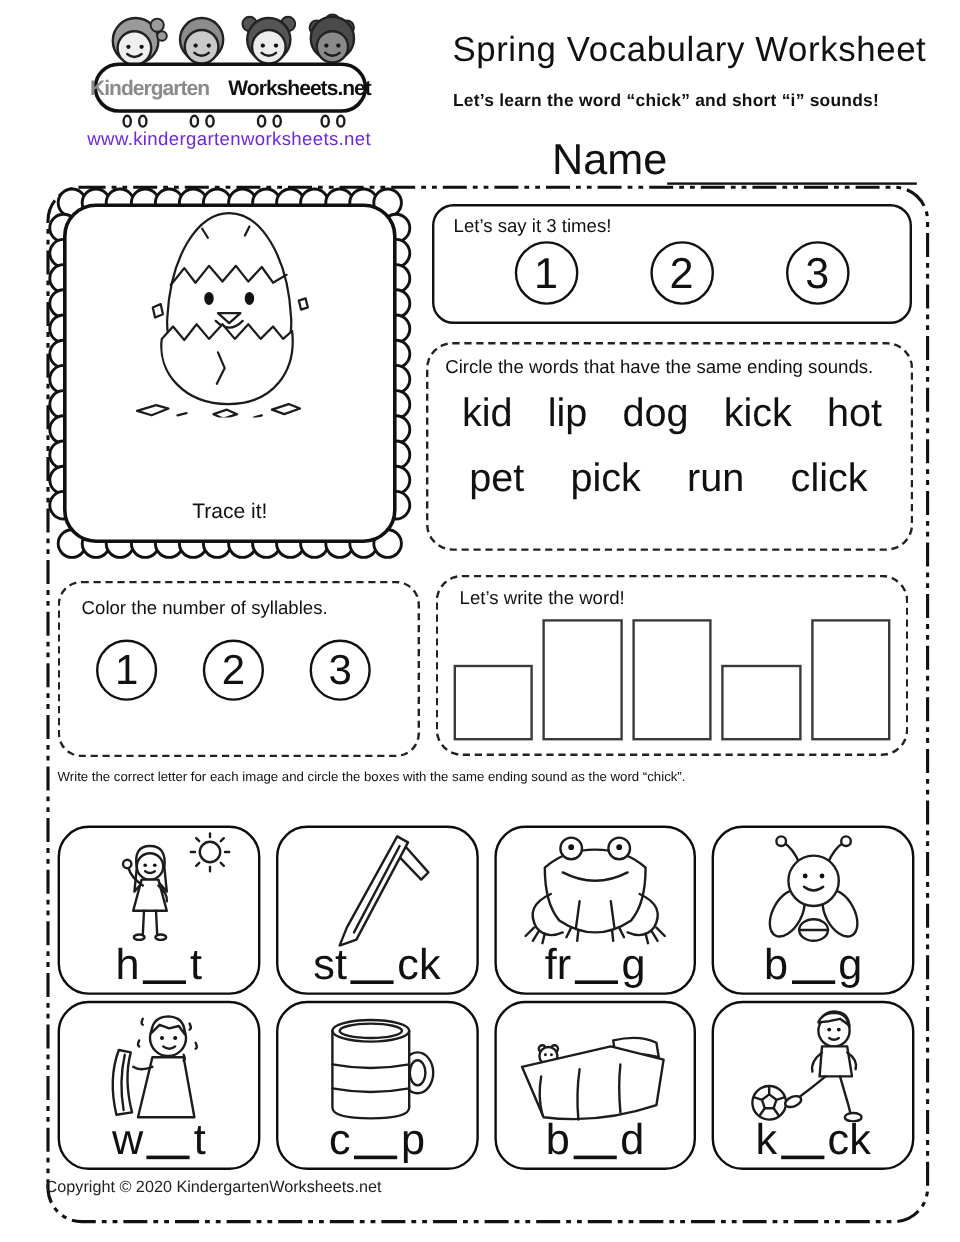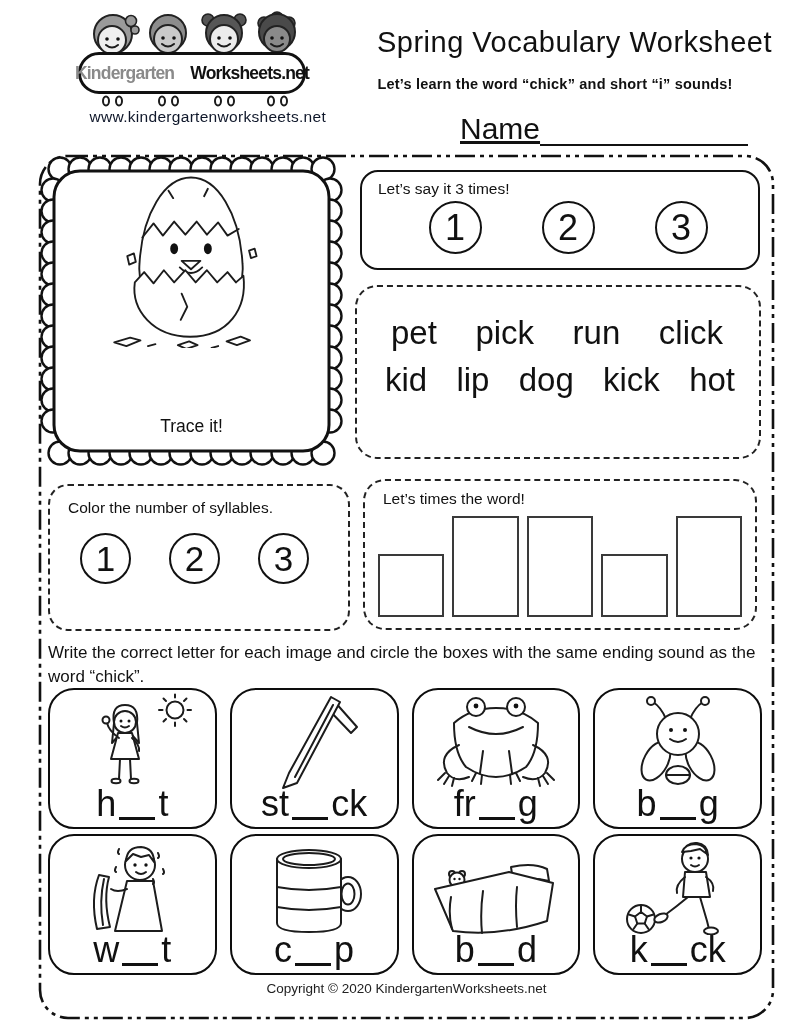--- a/index.html
+++ b/index.html
@@ -15,8 +15,8 @@
             font-weight:bold; font-size:17.5px; letter-spacing:-0.8px; white-space:nowrap;gap:16px; }
   .brand-gray { color:#8a8a8a; }
   .brand-black { color:#111; }
-  .site-url { position:absolute; left:56px; top:108px; width:270px; text-align:right;
-              font-size:15.5px; color:#0f172a; letter-spacing:0.3px; }
+  .site-url { position:absolute; left:56px; top:108px; width:270px; text-align:center;
+              font-size:15.5px; color:#6d28d9; letter-spacing:0.3px; }
 
   .page-title { position:absolute; left:338px; top:26px; width:434px; text-align:right;
                 font-size:29px; font-weight:500; letter-spacing:0.5px; }

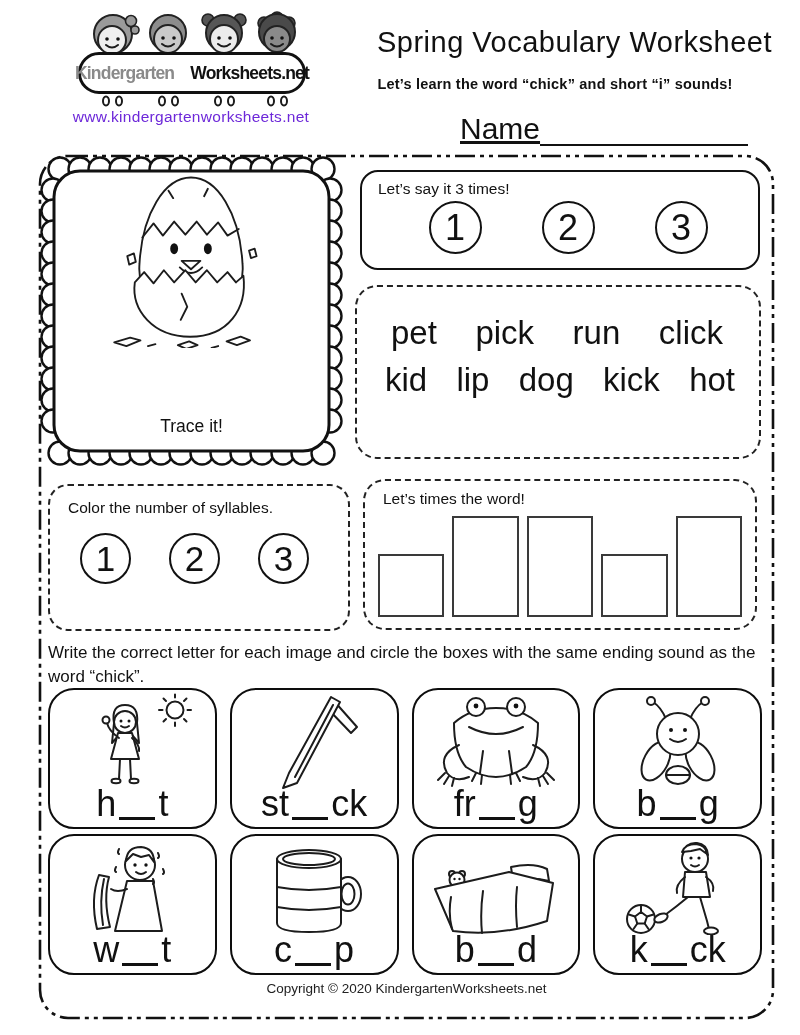--- a/index.html
+++ b/index.html
@@ -22,7 +22,7 @@
                 font-size:29px; font-weight:500; letter-spacing:0.5px; }
   .page-subtitle { position:absolute; left:338px; top:76px; width:434px; text-align:center;
                    font-size:14.5px; font-weight:bold; letter-spacing:0.2px; }
-  .name-row { position:absolute; left:460px; top:112px; font-size:30px;text-decoration:underline; }
+  .name-row { position:absolute; left:460px; top:112px; font-size:36px; }
   .name-line { display:inline-block; width:208px; border-bottom:2.4px solid #111;
                height:28px; vertical-align:bottom; }
 

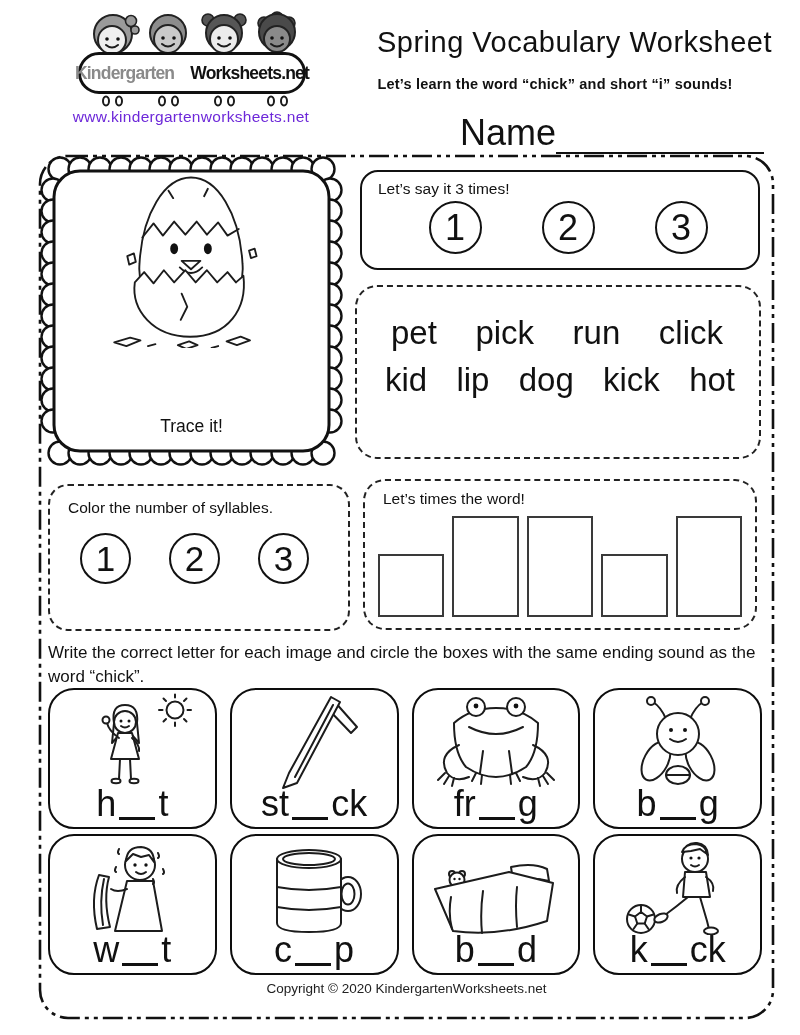--- a/index.html
+++ b/index.html
@@ -250,6 +250,7 @@
   </div>
 
   <div class="cw-box">
+    <div class="box-label">Circle the words that have the same ending sounds.</div>
     <div class="cw-row cw-row2">
       <span>pet</span>
       <span>pick</span>

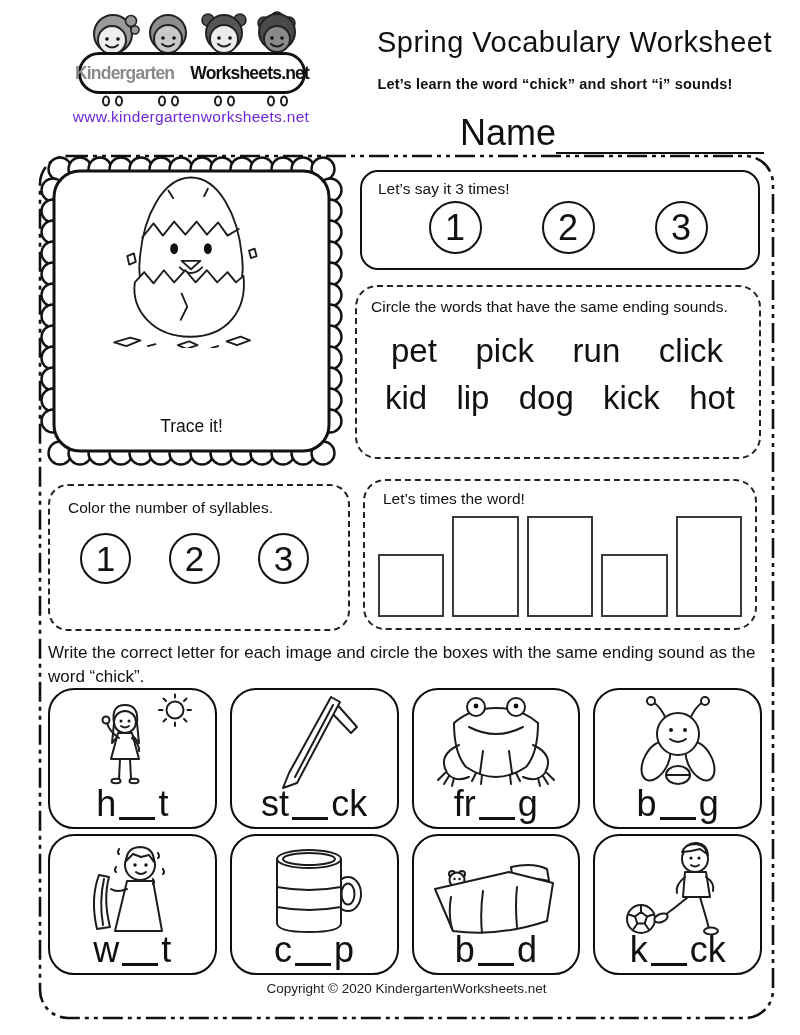--- a/index.html
+++ b/index.html
@@ -251,18 +251,18 @@
 
   <div class="cw-box">
     <div class="box-label">Circle the words that have the same ending sounds.</div>
-    <div class="cw-row cw-row2">
-      <span>pet</span>
-      <span>pick</span>
-      <span>run</span>
-      <span>click</span>
-    </div>
     <div class="cw-row cw-row1">
       <span>kid</span>
       <span>lip</span>
       <span>dog</span>
       <span>kick</span>
       <span>hot</span>
+    </div>
+    <div class="cw-row cw-row2">
+      <span>pet</span>
+      <span>pick</span>
+      <span>run</span>
+      <span>click</span>
     </div>
   </div>
 

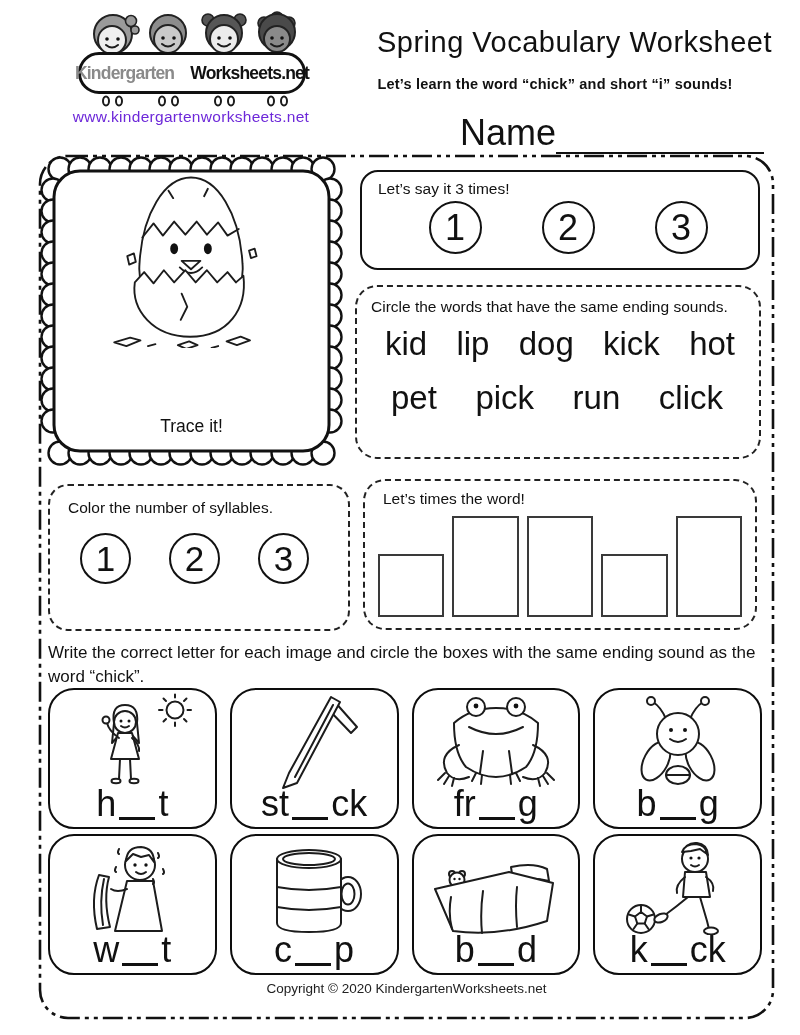--- a/index.html
+++ b/index.html
@@ -276,7 +276,7 @@
   </div>
 
   <div class="write-box">
-    <div class="box-label">Let’s times the word!</div>
+    <div class="box-label">Let’s write the word!</div>
     <div class="slots">
       <div class="slot short"></div>
       <div class="slot tall"></div>

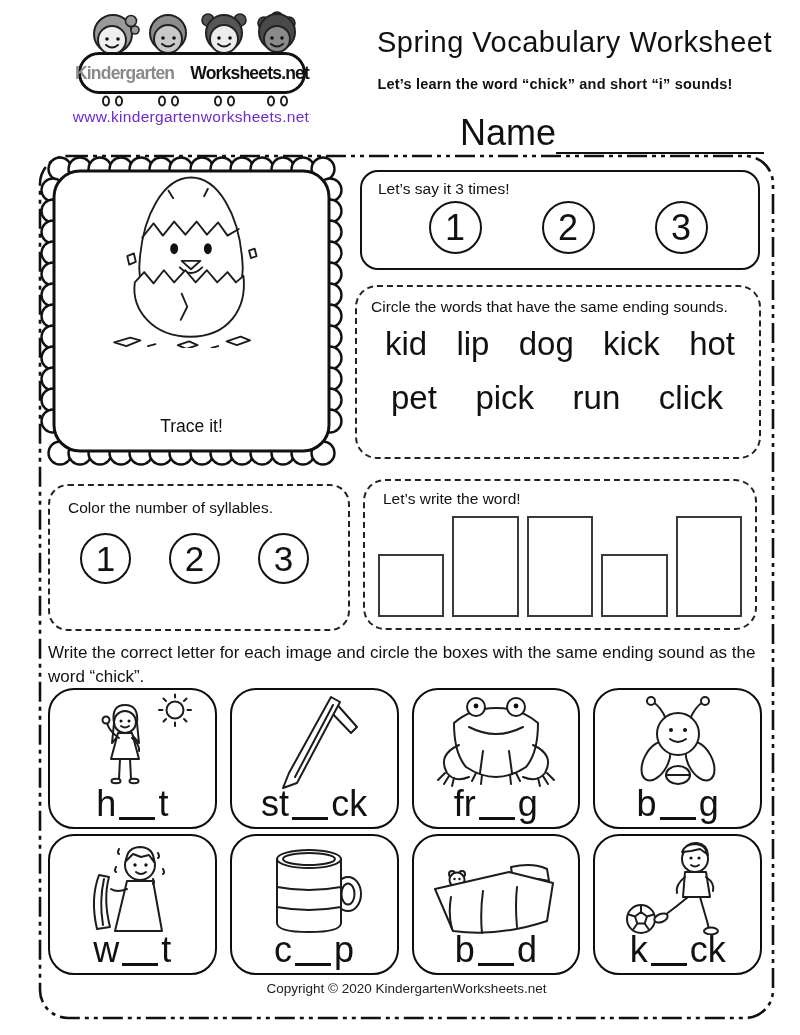--- a/index.html
+++ b/index.html
@@ -75,7 +75,7 @@
   .slot.short { height:63px; }
 
   .task-text { position:absolute; left:10px; top:487px; width:718px;
-               font-size:17px; line-height:1.42; }
+               font-size:11px; line-height:1.42; }
 
   
   .cards { position:absolute; left:10px; top:534px; width:714px;

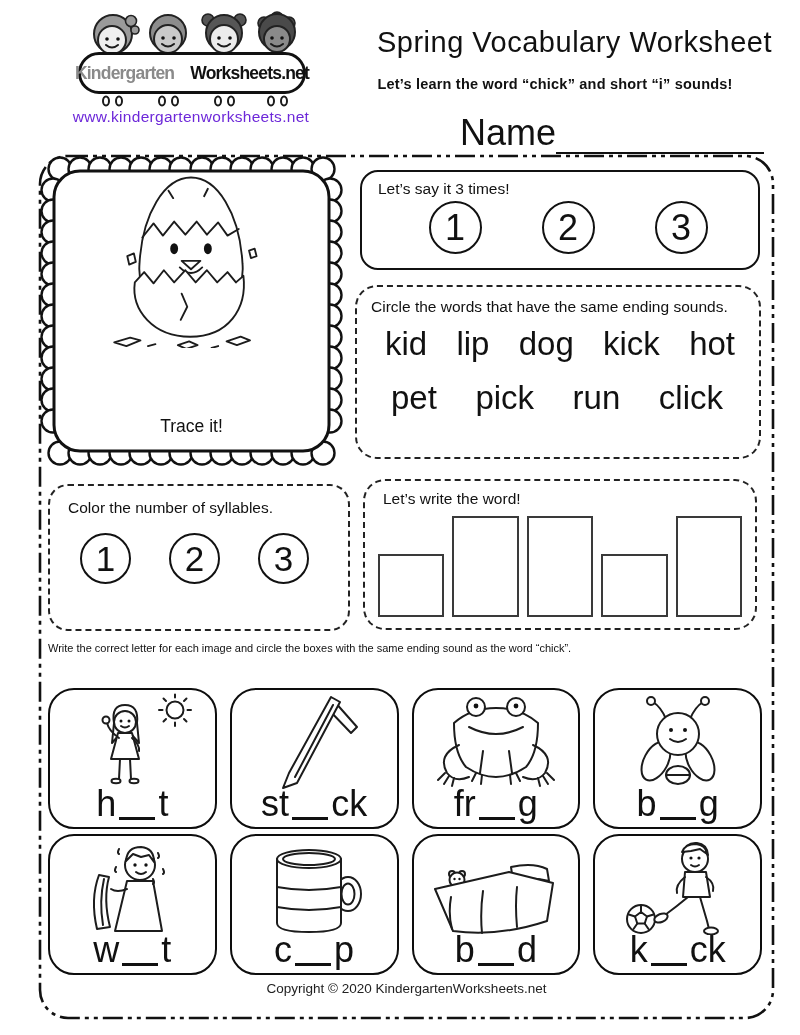--- a/index.html
+++ b/index.html
@@ -88,7 +88,7 @@
   .blank { display:inline-block; width:36px; border-bottom:3px solid #111;
            margin:0 3px 2px; }
 
-  .footer { position:absolute; left:0; right:0; top:826px; text-align:center;
+  .footer { position:absolute; left:0; right:0; top:826px; text-align:left;
             font-size:13.5px; color:#222; line-height:1.35; }
 
   svg .ink { stroke:#1c1c1c; stroke-width:2; fill:none; stroke-linecap:round; stroke-linejoin:round; }

